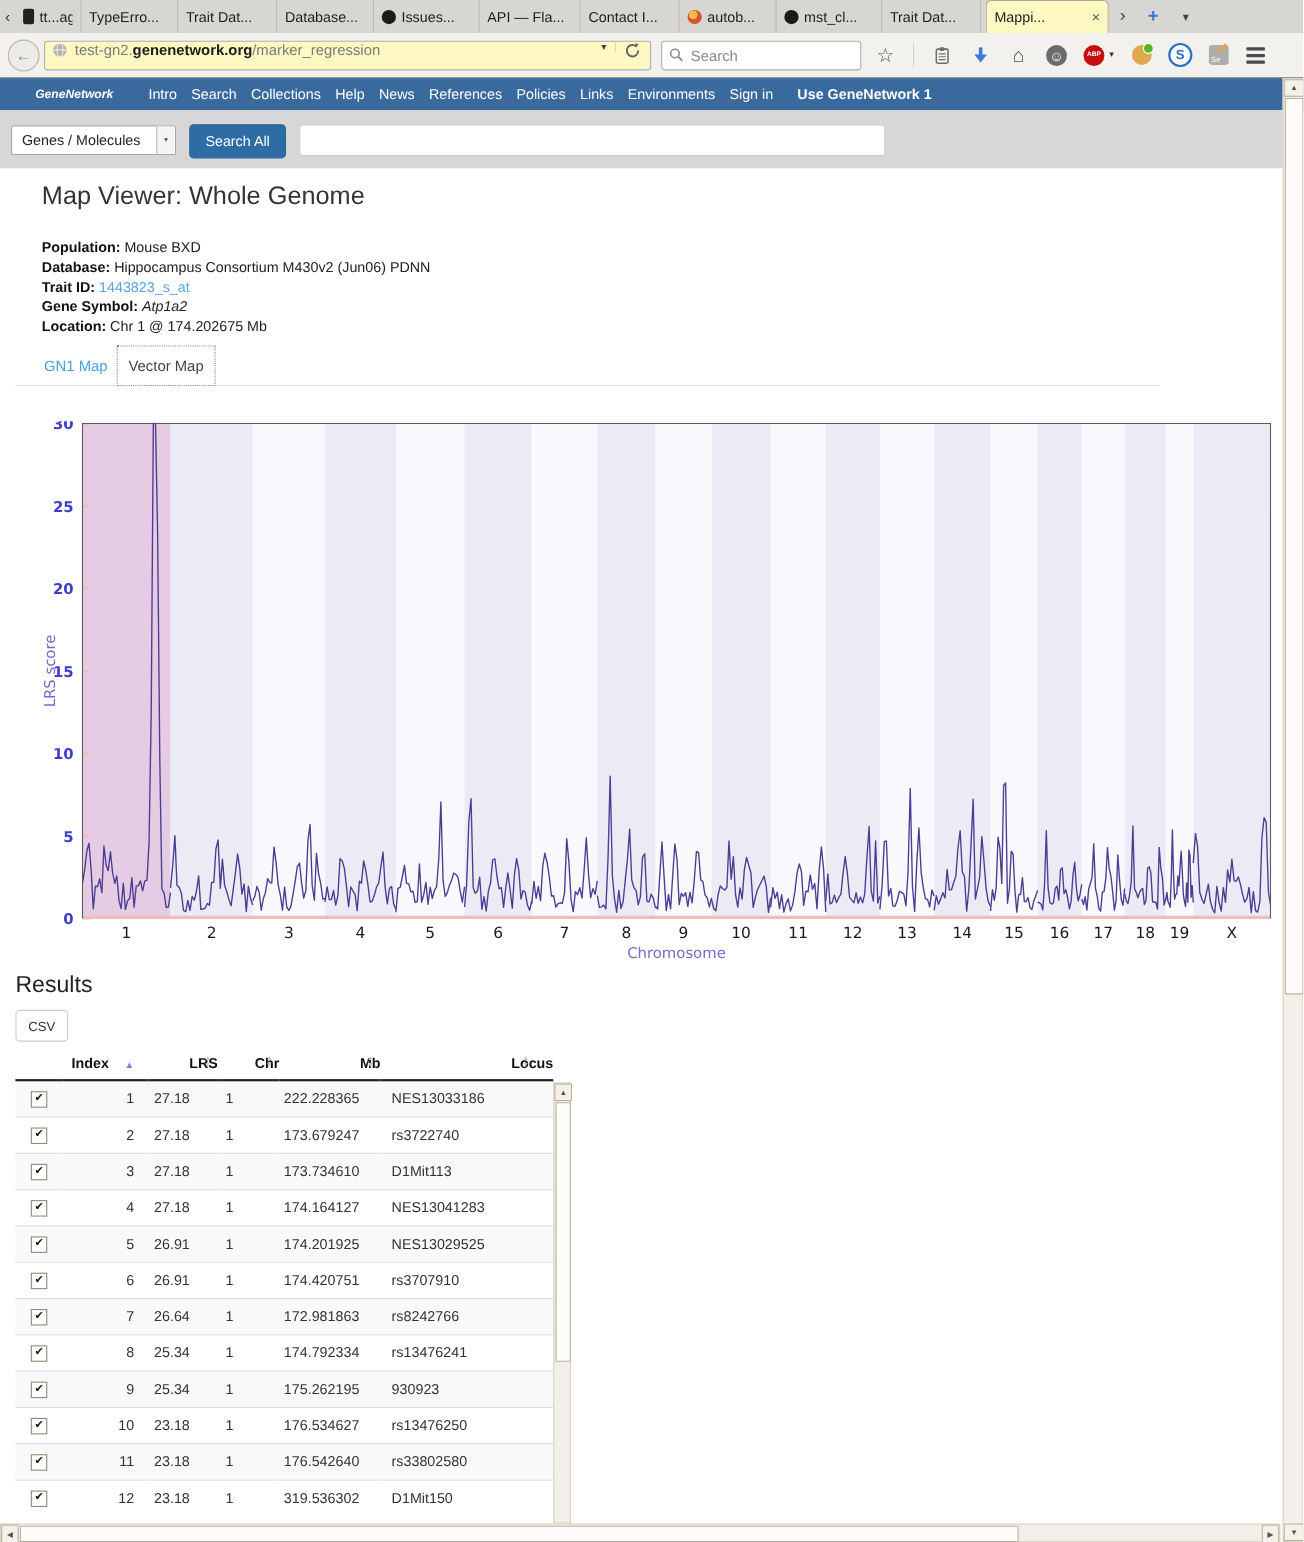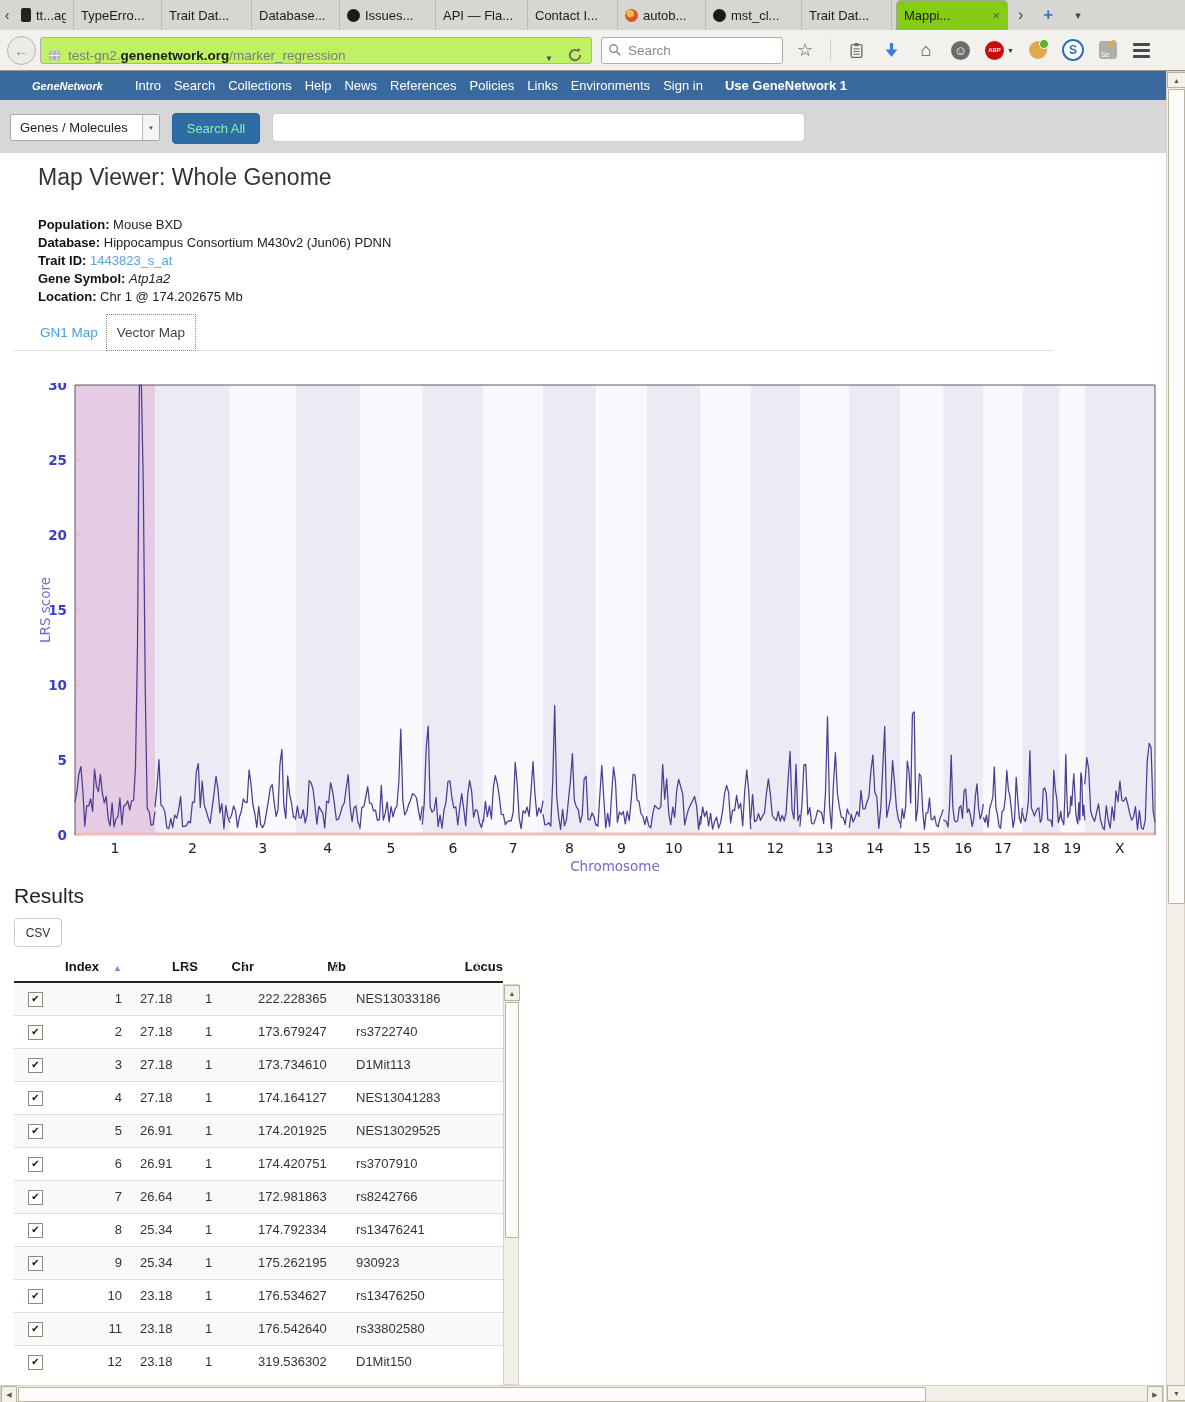--- a/index.html
+++ b/index.html
@@ -14,7 +14,7 @@
   .tab{display:flex;align-items:center;padding:0 7px;border-right:1px solid #bdbab5;
        font-size:13px;color:#1c1c1c;white-space:nowrap;overflow:hidden;box-sizing:border-box;}
   .tab .tlabel{overflow:hidden;text-overflow:clip;white-space:nowrap;}
-  .tab.active{background:#84cc16;border:1px solid #aaa69e;border-bottom:none;border-radius:5px 5px 0 0;margin-left:4px;}
+  .tab.active{background:#fef9c3;border:1px solid #aaa69e;border-bottom:none;border-radius:5px 5px 0 0;margin-left:4px;}
   .tclose{margin-left:auto;padding-left:8px;color:#555;font-size:13px;}
   .tabicon{width:13px;height:13px;border-radius:50%;display:inline-block;margin-right:5px;flex:none;}
   .tabicon.github{background:#1b1b1b;}

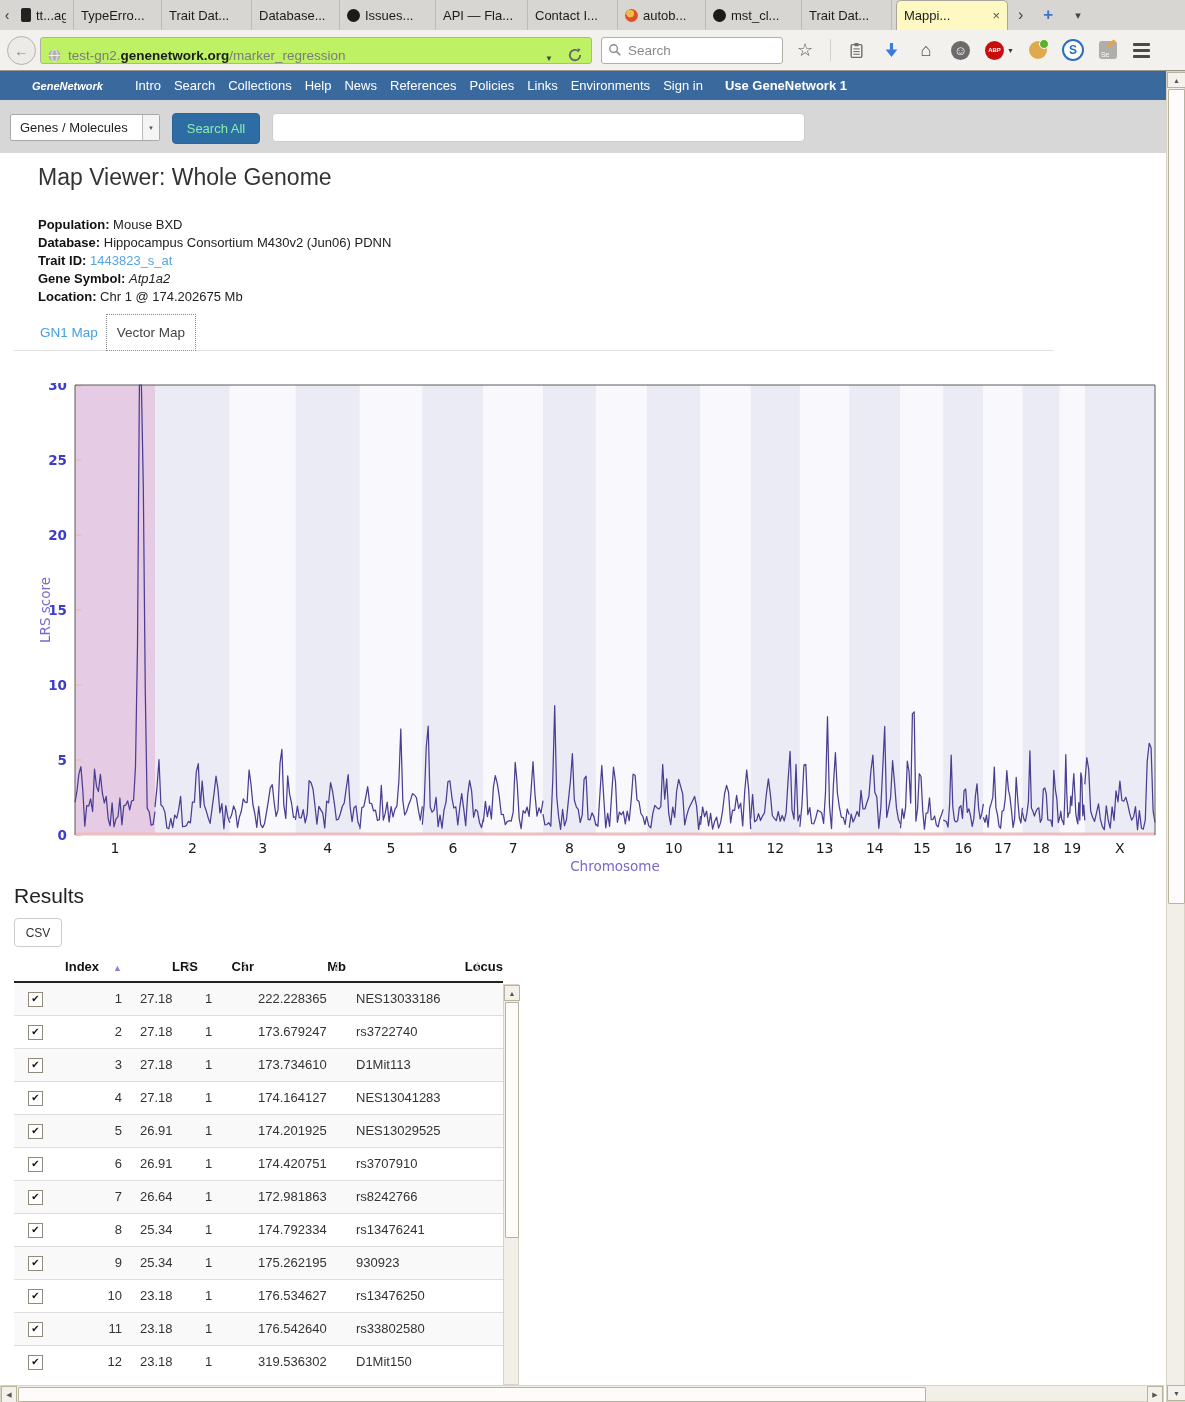--- a/index.html
+++ b/index.html
@@ -28,8 +28,8 @@
            display:flex;align-items:center;box-sizing:border-box;}
   .backbtn{width:27px;height:27px;border-radius:50%;background:#edebe7;border:1px solid #b7b3aa;color:#8a8a8a;
            display:flex;align-items:center;justify-content:center;font-size:15px;margin:0 4px 0 7px;flex:none;}
-  .urlbar{width:552px;height:27px;background:#bef264;border:1px solid #b3afa7;border-radius:3px;
-          display:flex;align-items:flex-end;padding:0 4px 0 6px;box-sizing:border-box;flex:none;}
+  .urlbar{width:552px;height:27px;background:#fef9c3;border:1px solid #b3afa7;border-radius:3px;
+          display:flex;align-items:flex-start;padding:0 4px 0 6px;box-sizing:border-box;flex:none;}
   .urltext{font-size:13.5px;margin-left:6px;white-space:nowrap;}
   .u-grey{color:#7b7b7b;} .u-bold{color:#1c1c1c;font-weight:bold;}
   .urlcaret{margin-left:auto;font-size:8px;color:#444;padding:0 6px;border-right:1px solid #d5d2cb;}

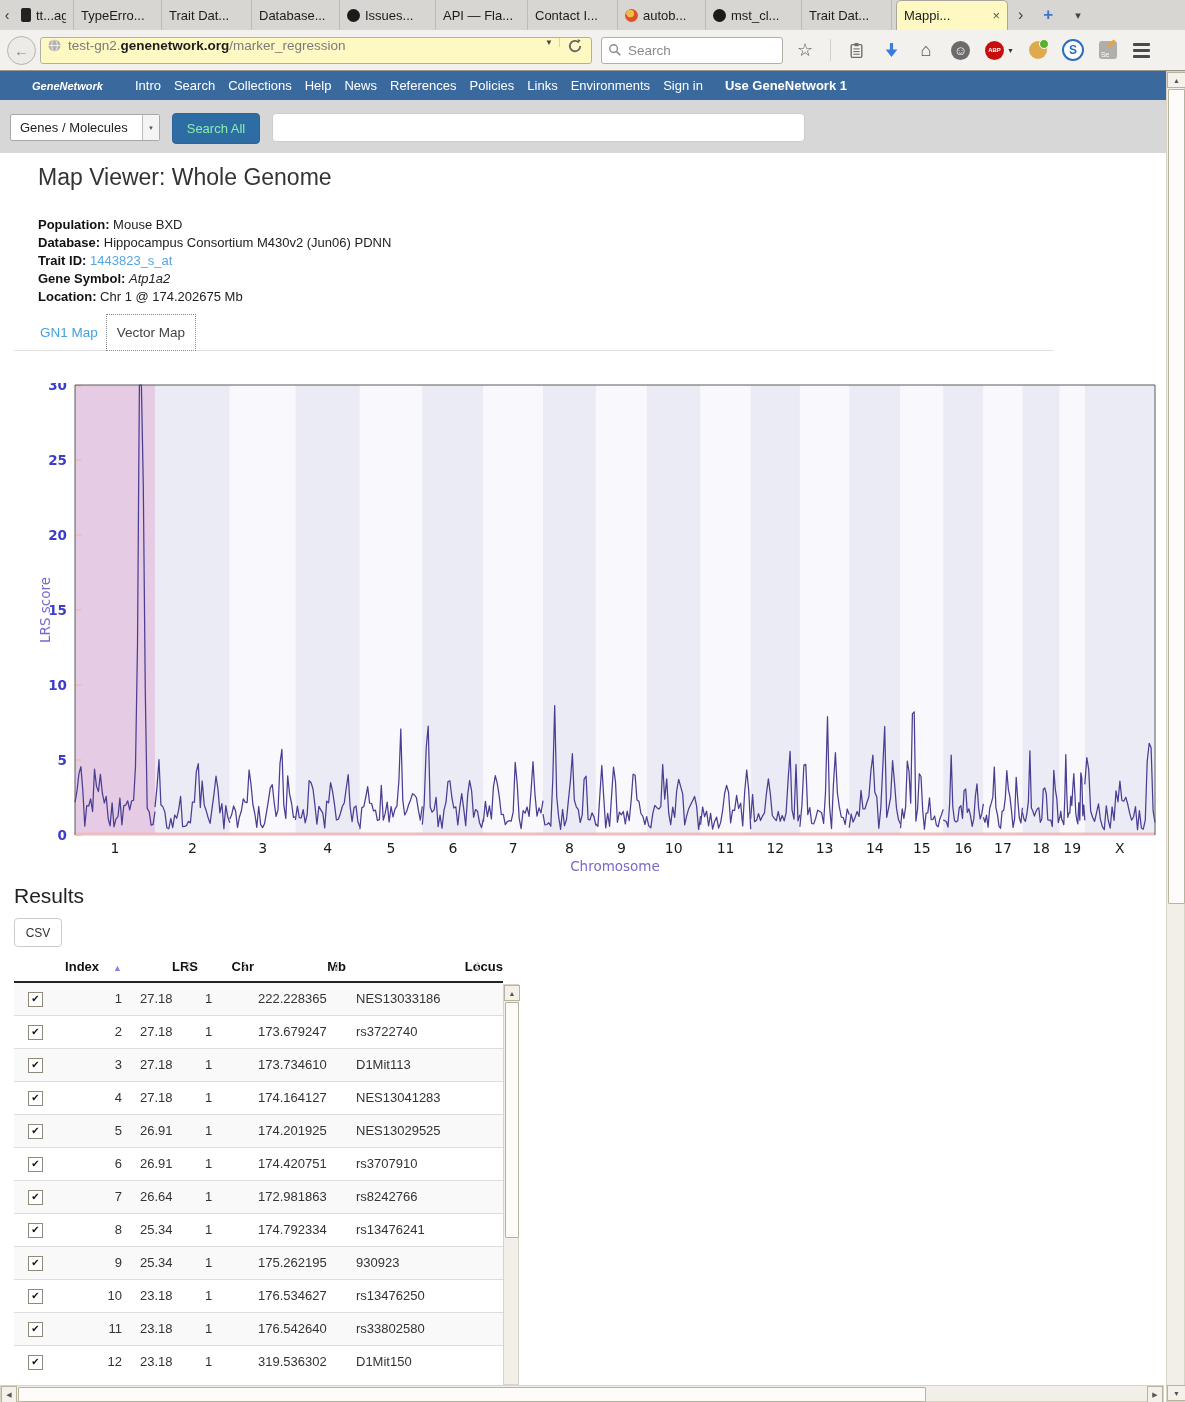--- a/index.html
+++ b/index.html
@@ -72,7 +72,7 @@
   .gnselect .dd{width:16px;align-self:stretch;border-left:1px solid #bbb;display:flex;align-items:center;
                 justify-content:center;font-size:6px;color:#555;background:#f4f4f4;}
   .searchallbtn{left:172px;top:13px;width:86px;height:29px;background:#2e6da4;border:1px solid #2b669a;border-radius:4px;
-            color:#86efac;font-size:13px;display:flex;align-items:center;justify-content:center;}
+            color:#ffffff;font-size:13px;display:flex;align-items:center;justify-content:center;}
   .gninput{left:272px;top:13px;width:533px;height:29px;background:#fff;border:1px solid #ccc;border-radius:4px;box-sizing:border-box;}
 
   

